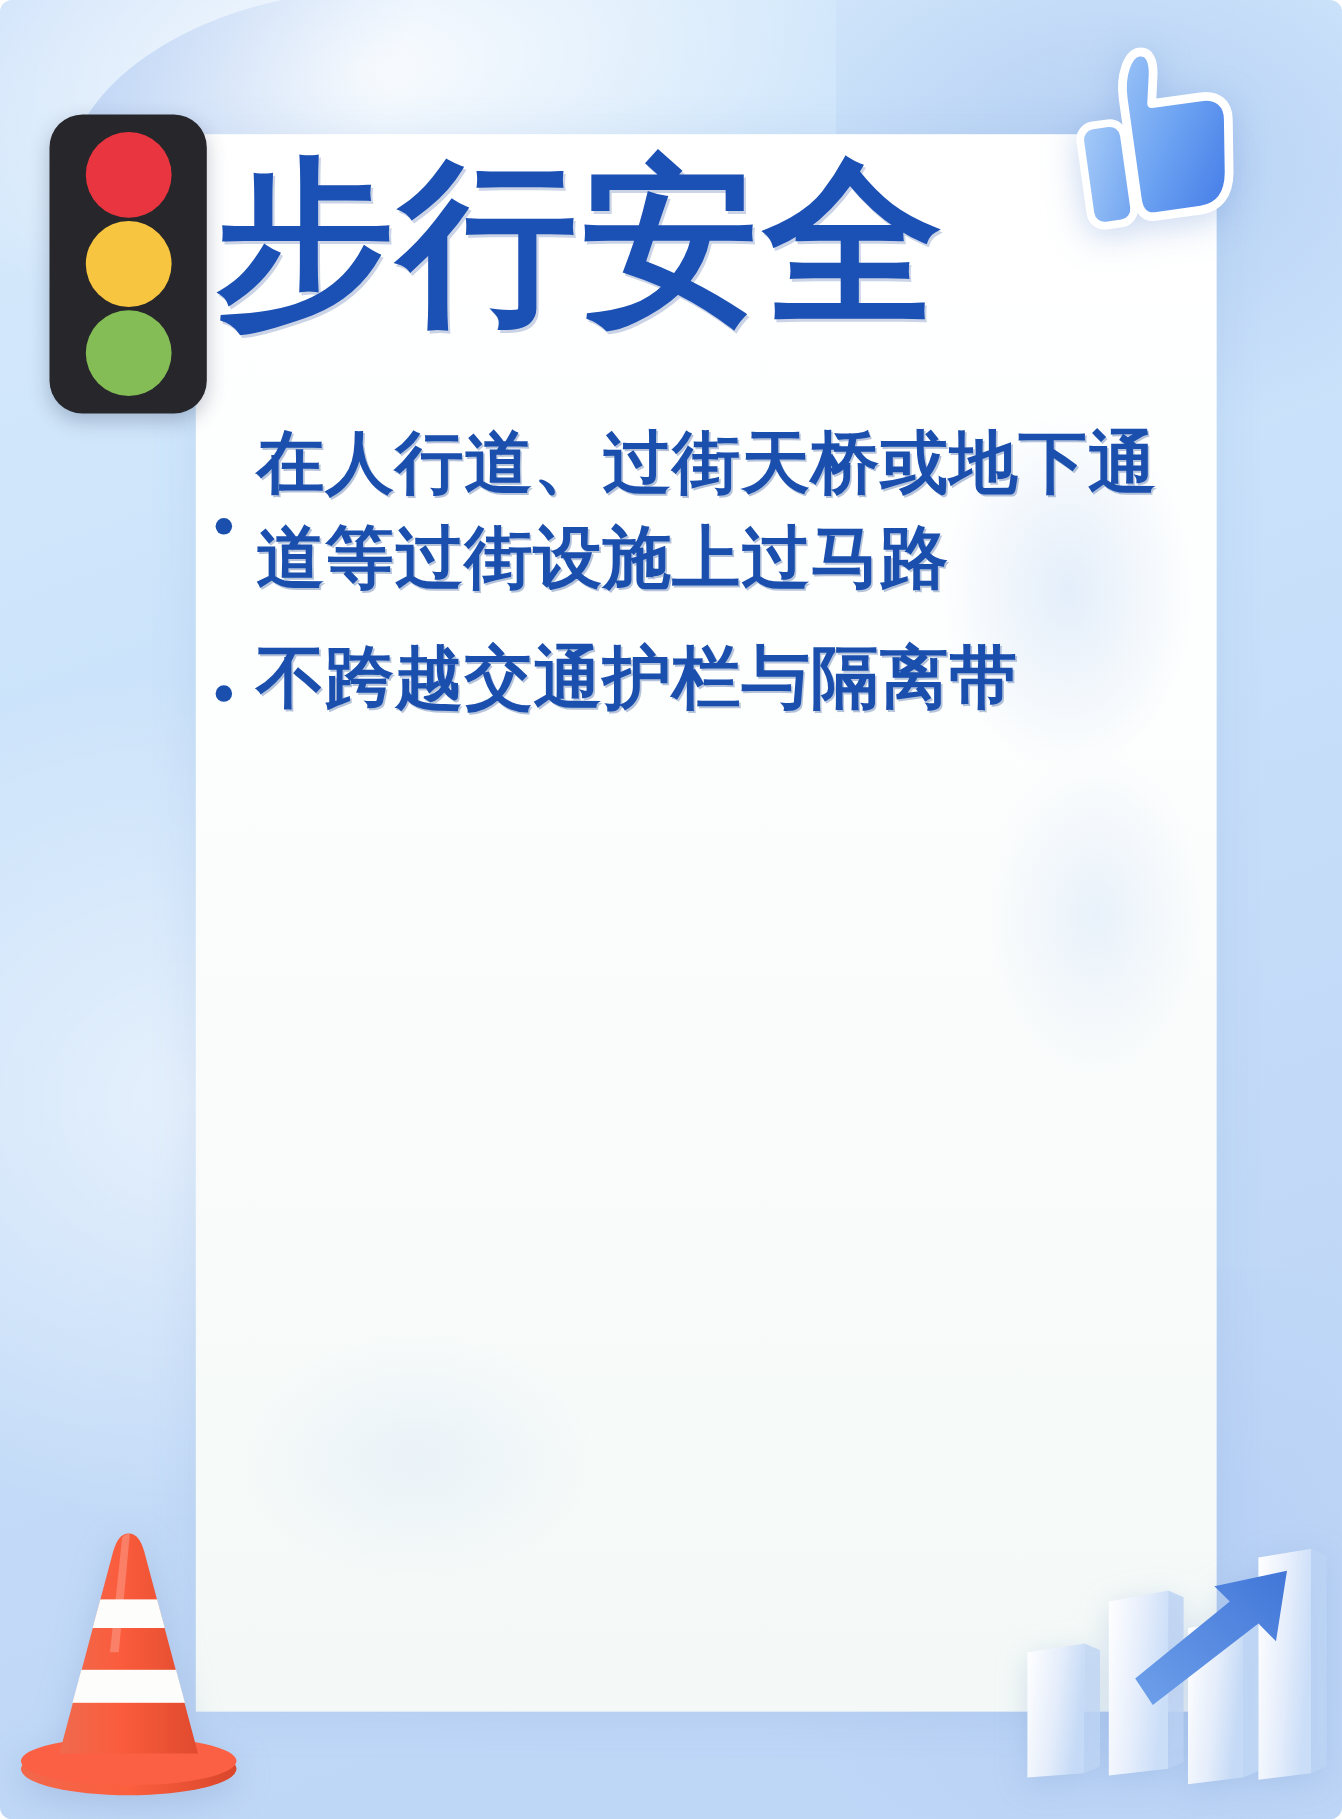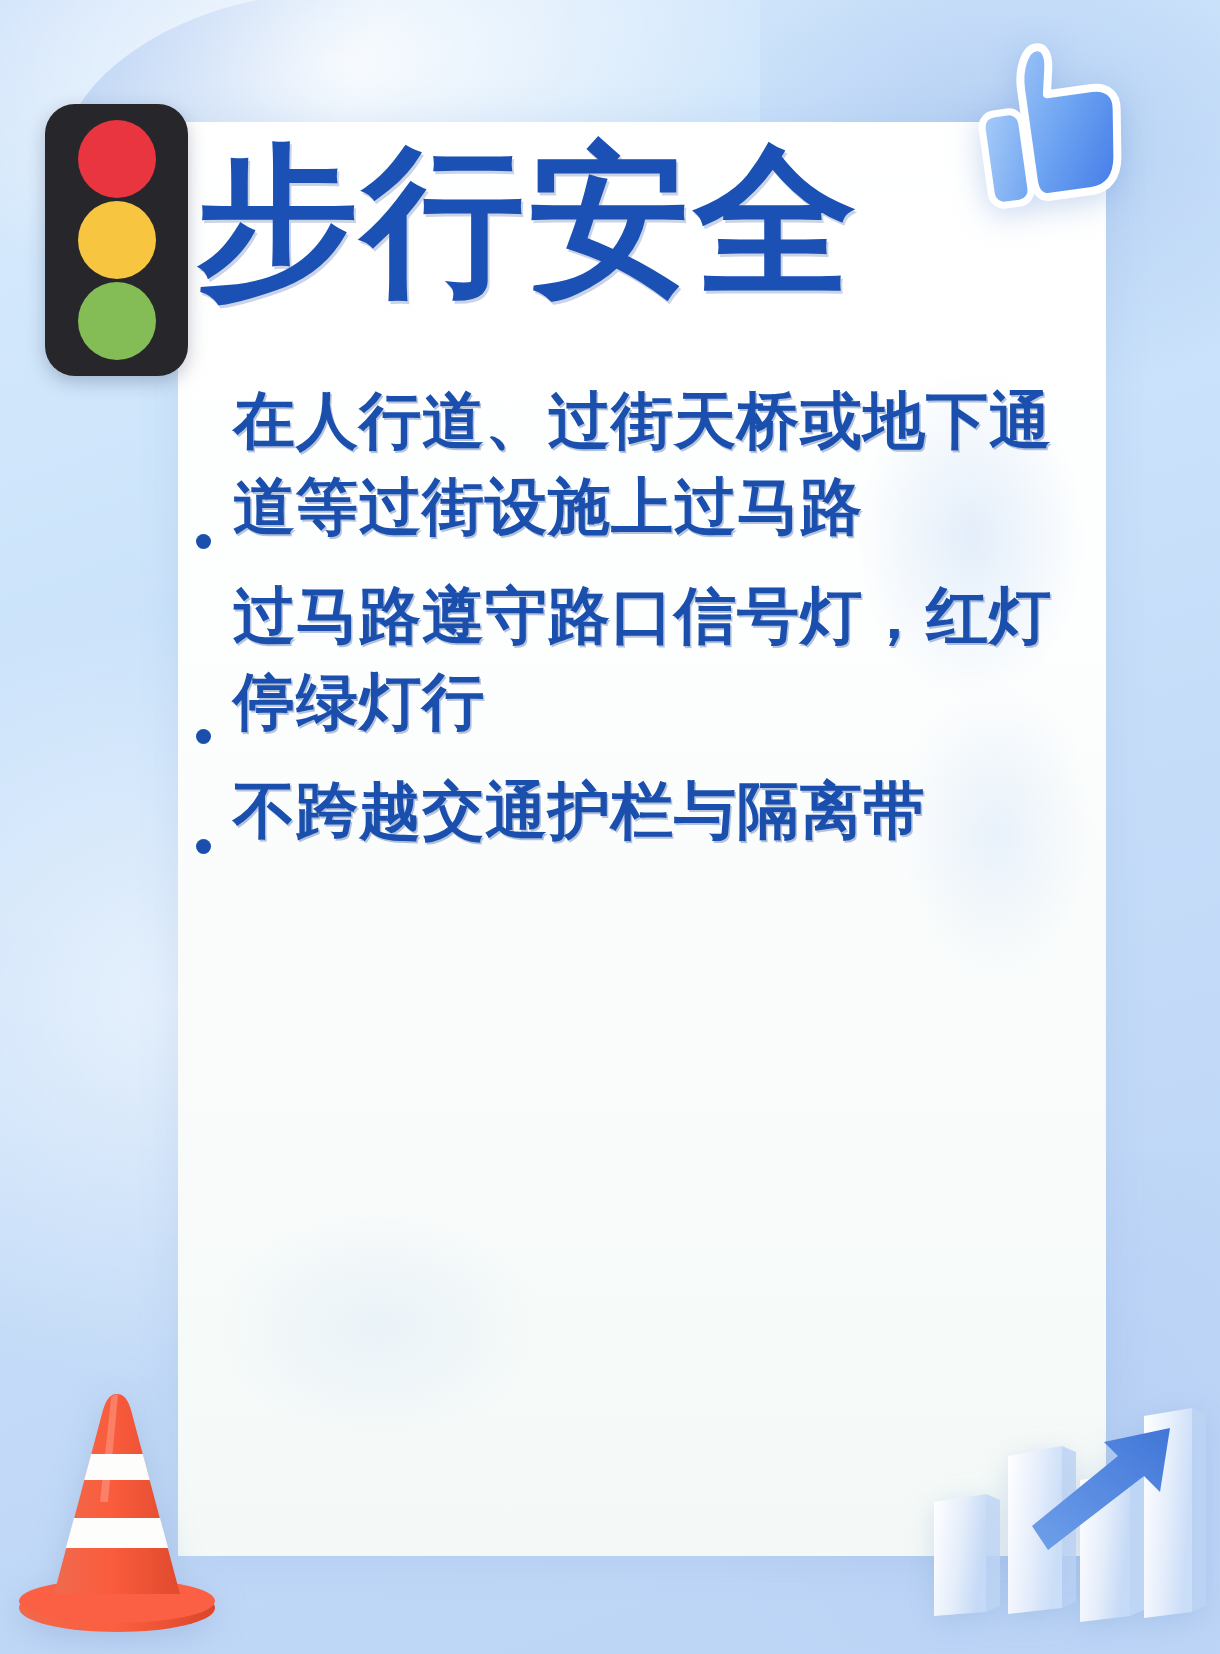--- a/index.html
+++ b/index.html
@@ -26,6 +26,7 @@
         #c4dcf8 60%,
         #c0d8f7 78%,
         #bdd5f6 100%);
+    border-radius: 11px;
   }
 
   

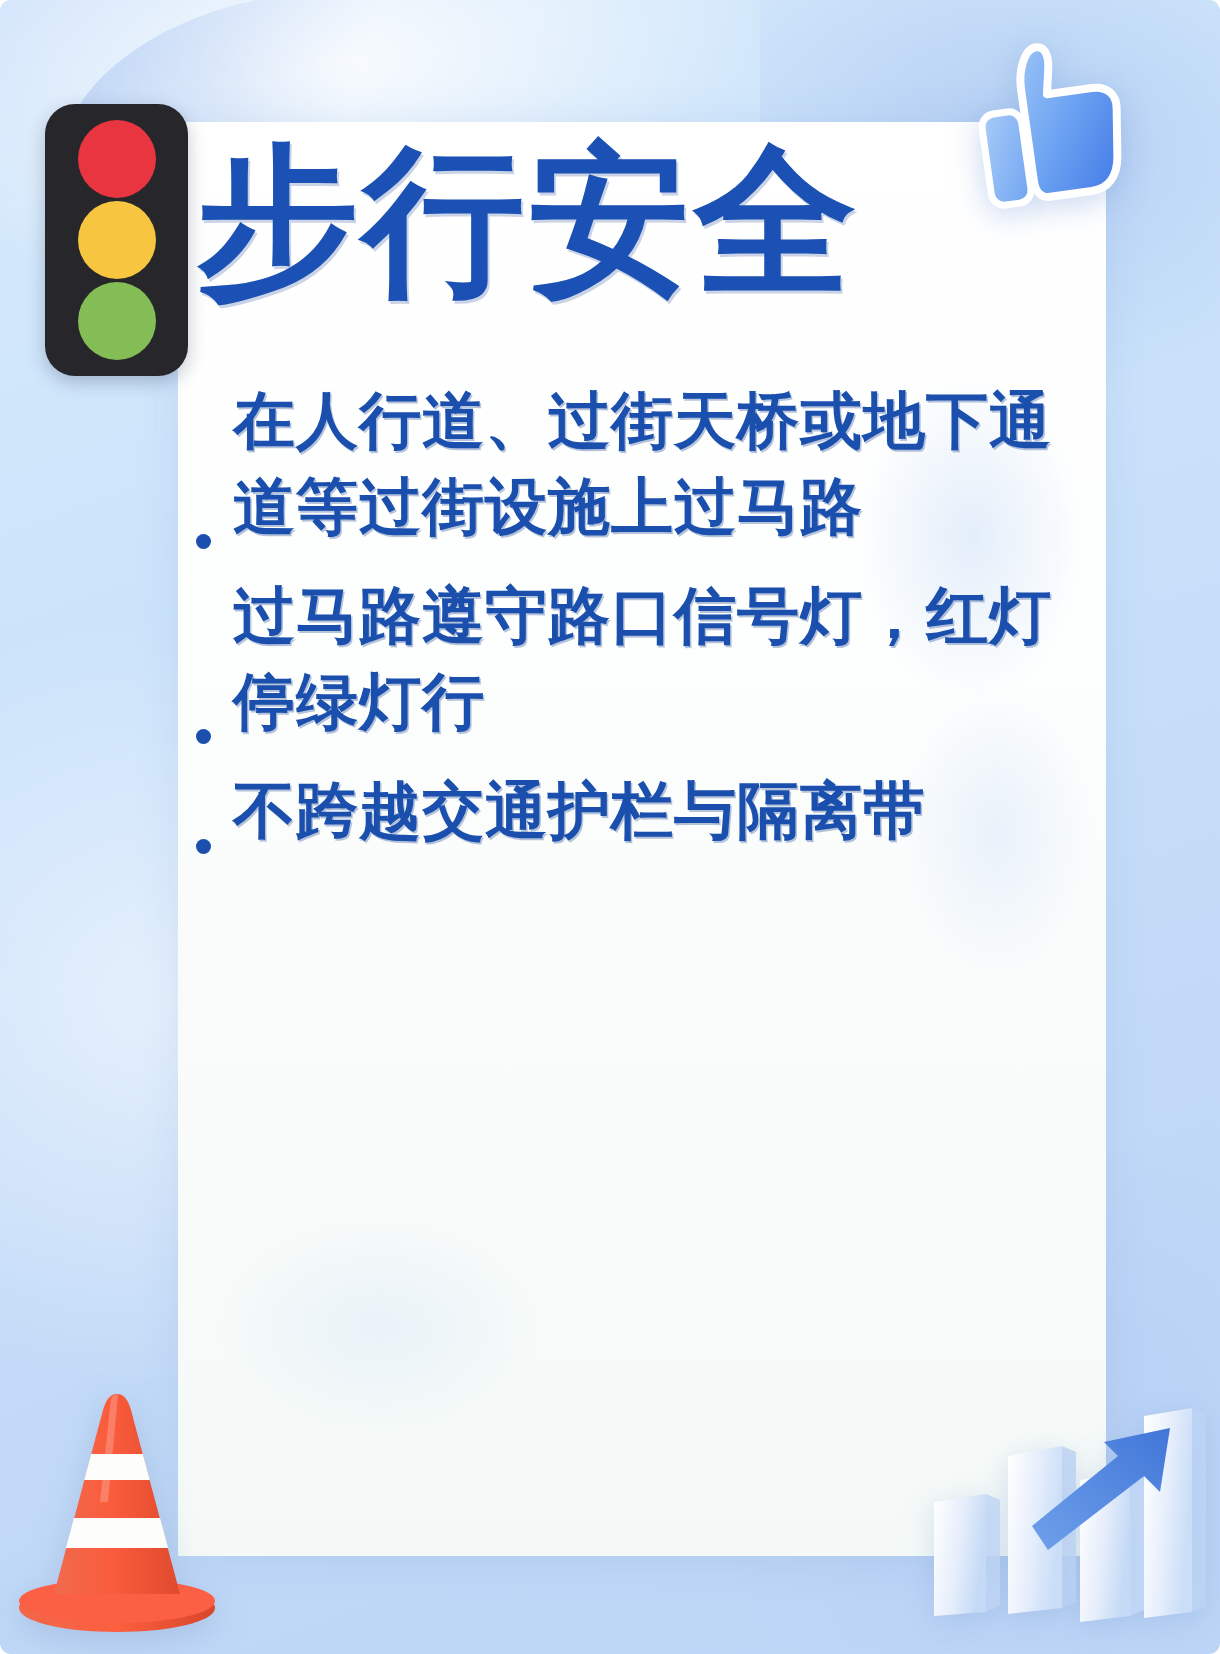--- a/index.html
+++ b/index.html
@@ -148,7 +148,7 @@
   }
   .bullet-row {
     display: flex;
-    align-items: flex-end;
+    align-items: center;
     margin-bottom: 24px;
   }
   .bullet-dot {

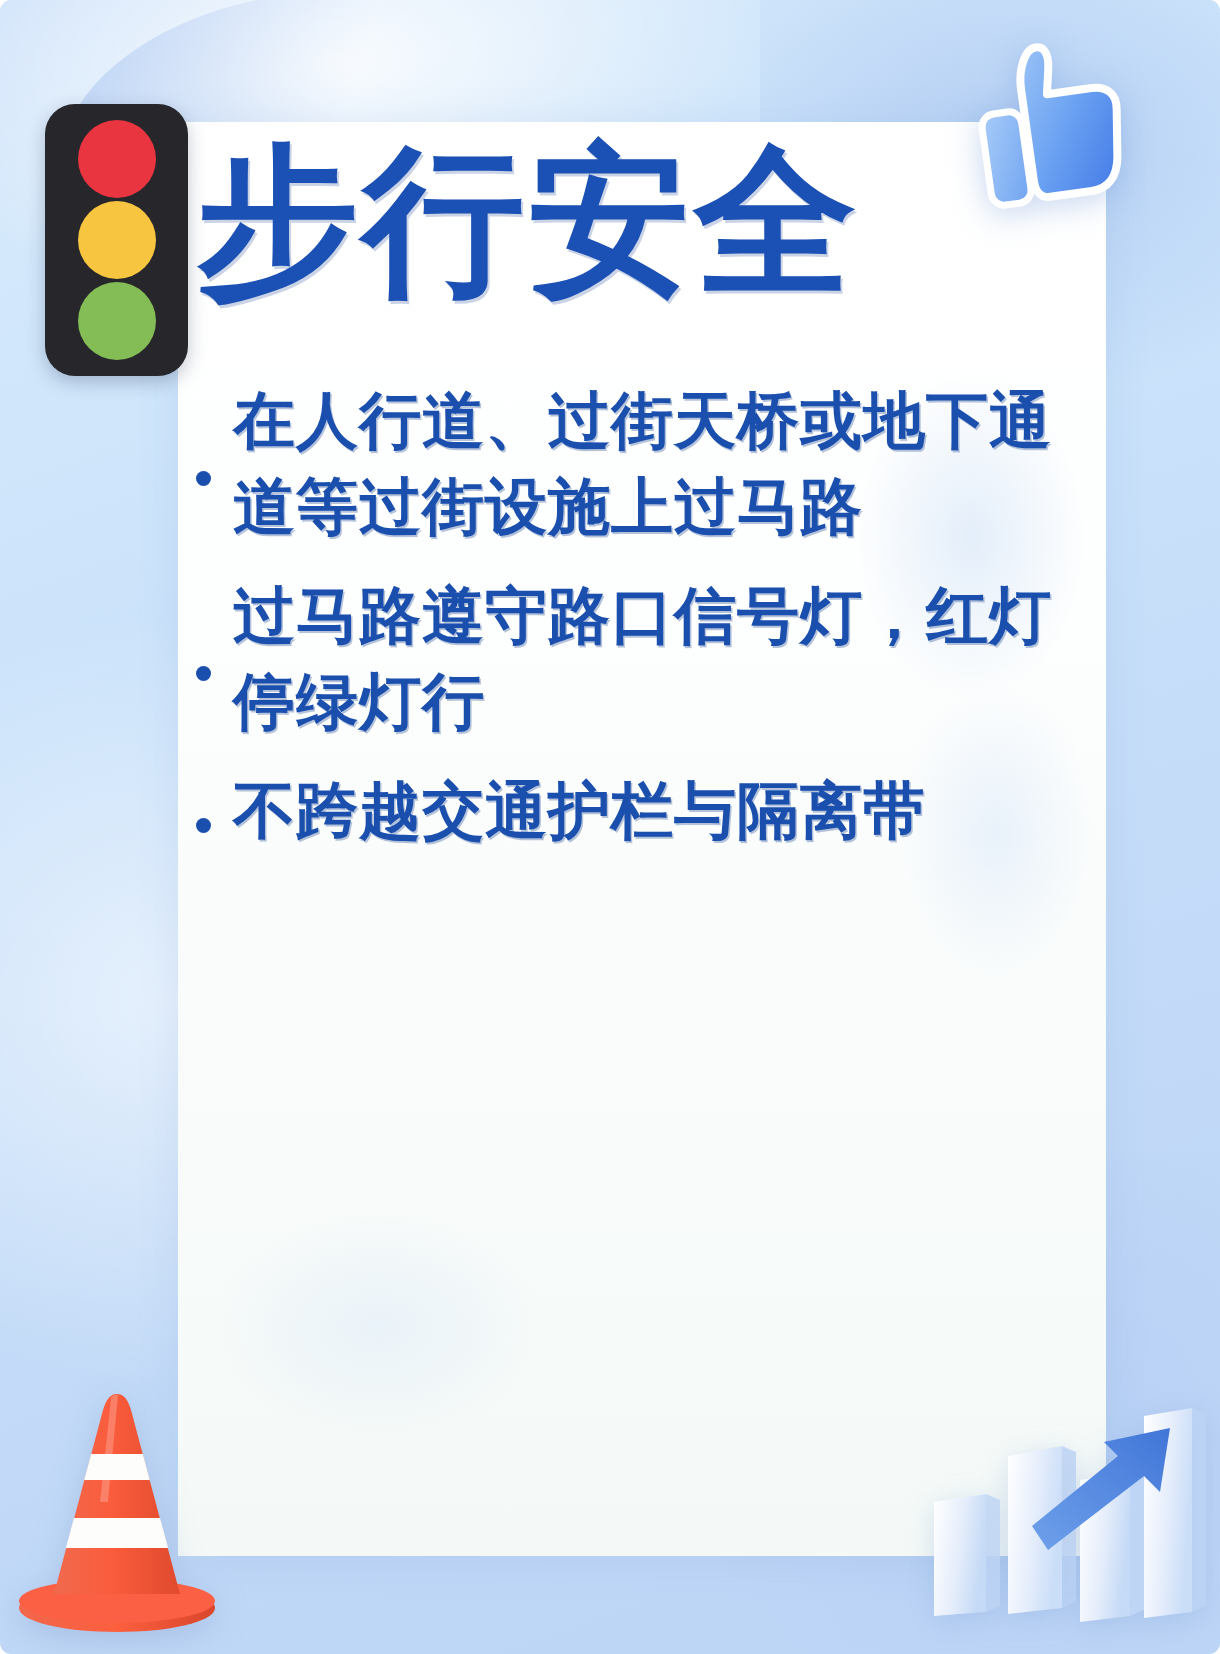--- a/index.html
+++ b/index.html
@@ -237,10 +237,6 @@
     </div>
 
 
-    <div class="bullet-row">
-      <span class="bullet-dot"></span>
-      <span class="bullet-text">过马路遵守路口信号灯，红灯停绿灯行</span>
-    </div>
 
 
 

